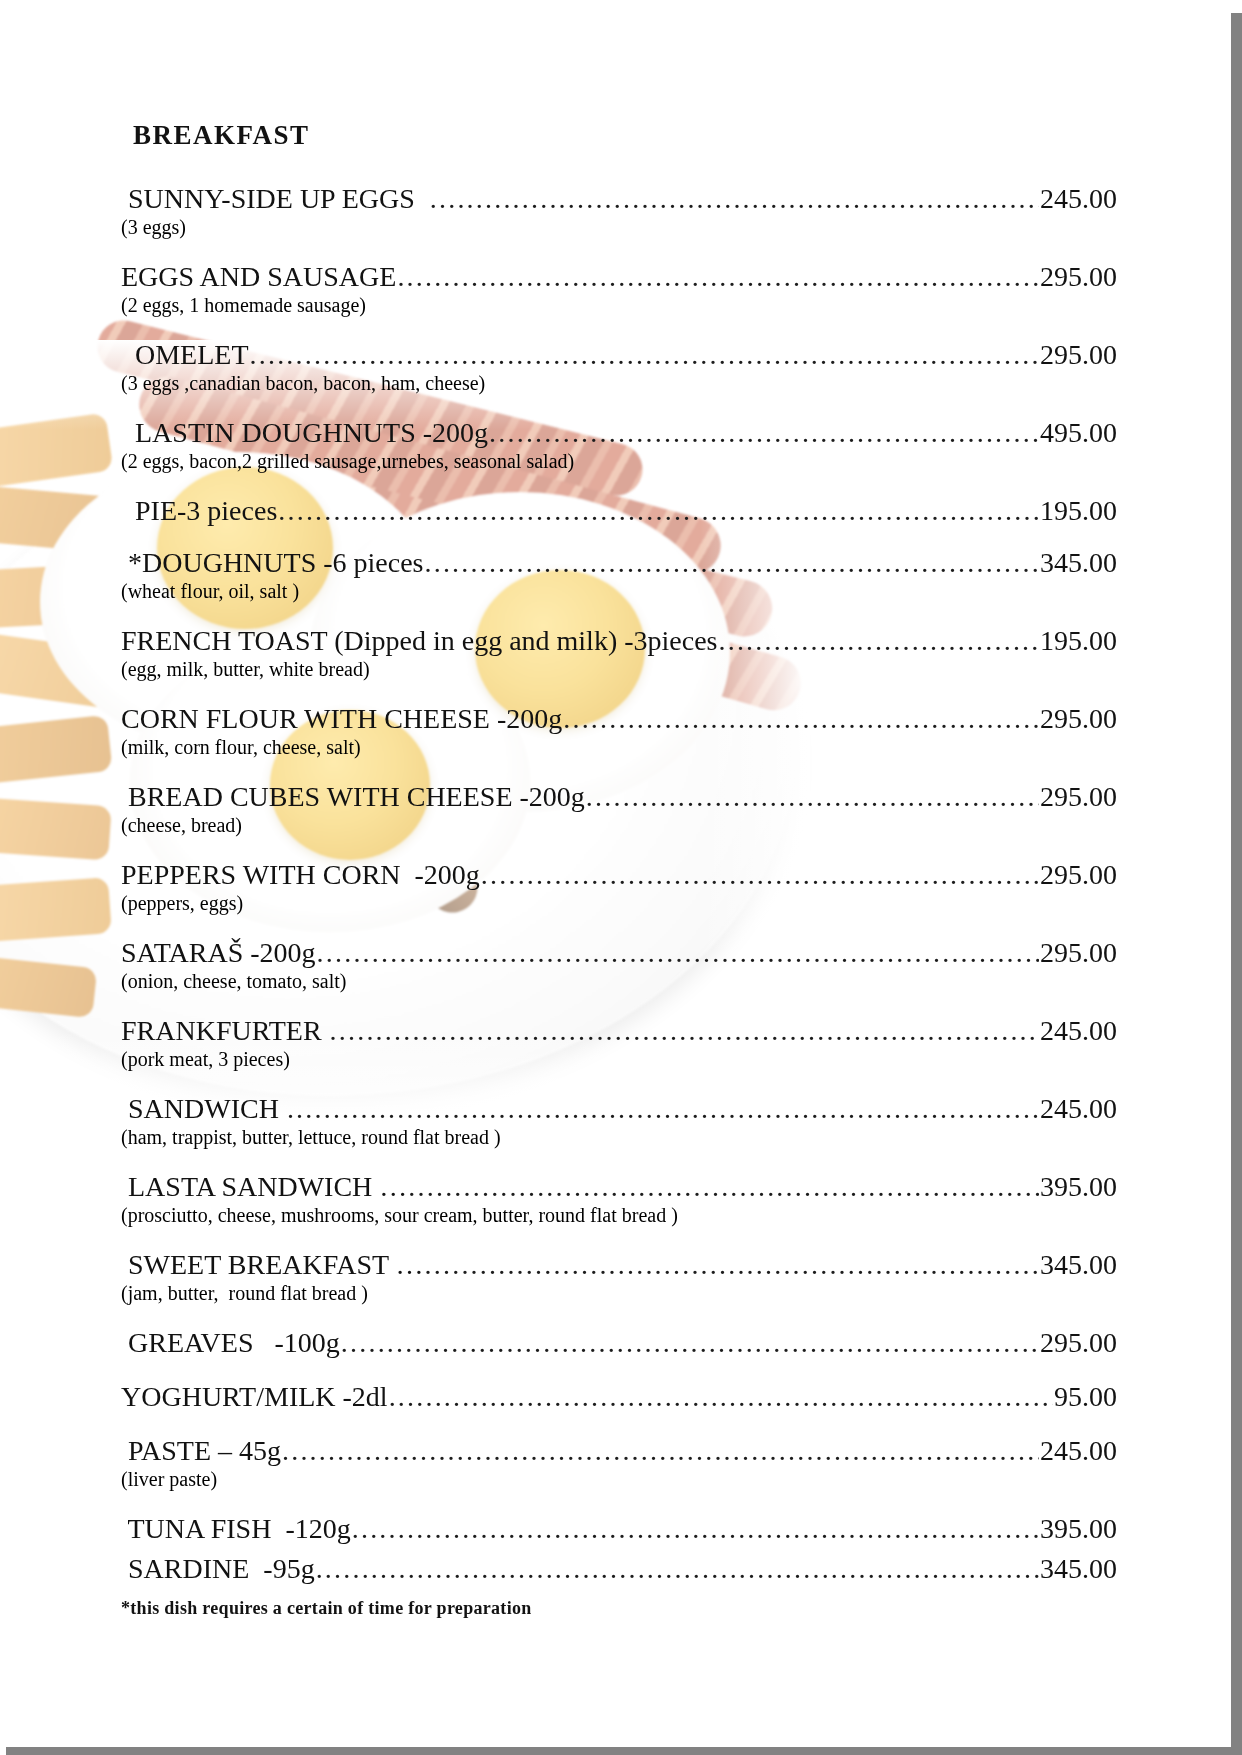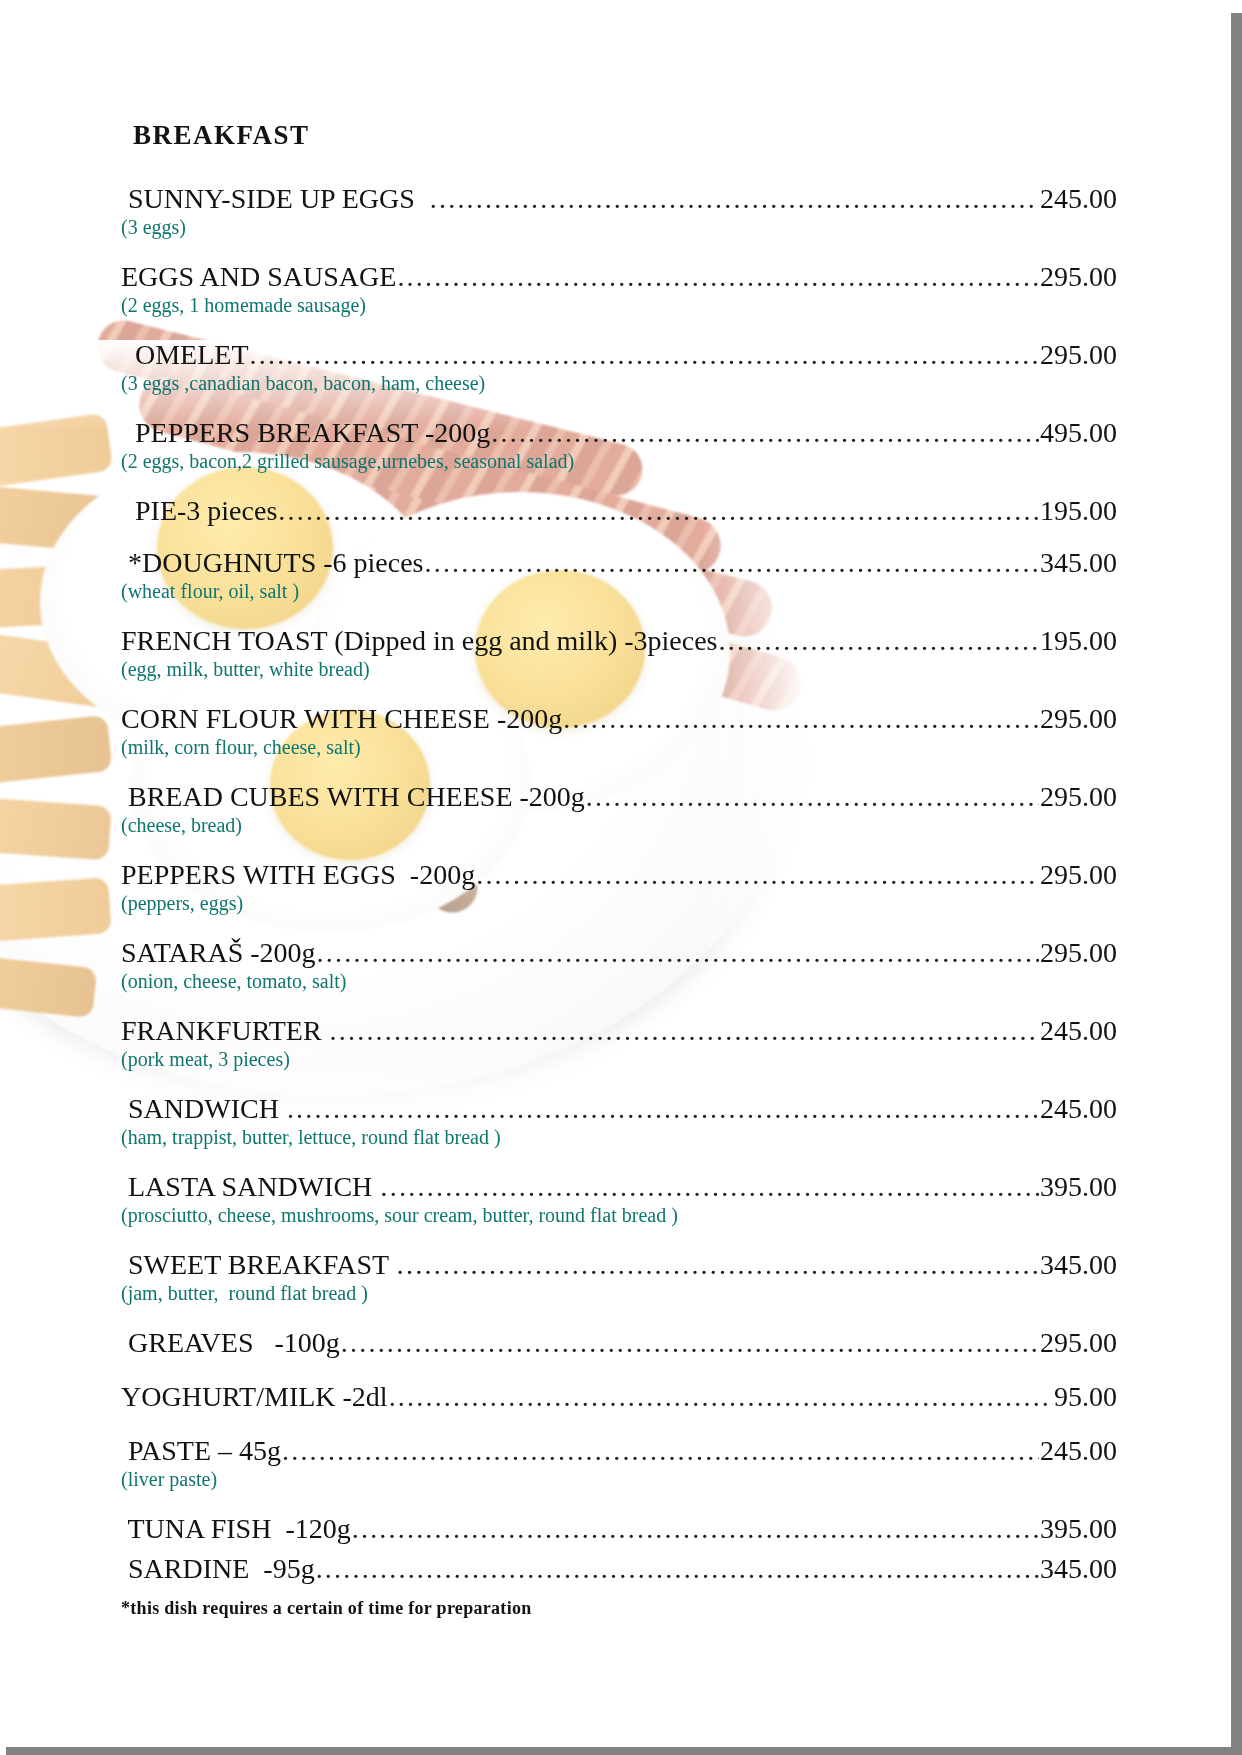--- a/index.html
+++ b/index.html
@@ -46,7 +46,7 @@
   .leader{flex:1 1 auto;overflow:hidden;white-space:nowrap;letter-spacing:2.2px;
           color:#1c1c1c;margin:0 1px;}
   .price{flex:0 0 auto;}
-  .desc{font-size:20px;line-height:26px;white-space:pre;color:#0f766e;}
+  .desc{font-size:20px;line-height:26px;white-space:pre;color:#000000;}
   .section2{margin-top:21px;}
   .section2 .menu-item.no-desc{margin-bottom:10px;}
   .footnote{font-family:"Liberation Sans", sans-serif;font-family:"Liberation Serif",serif;

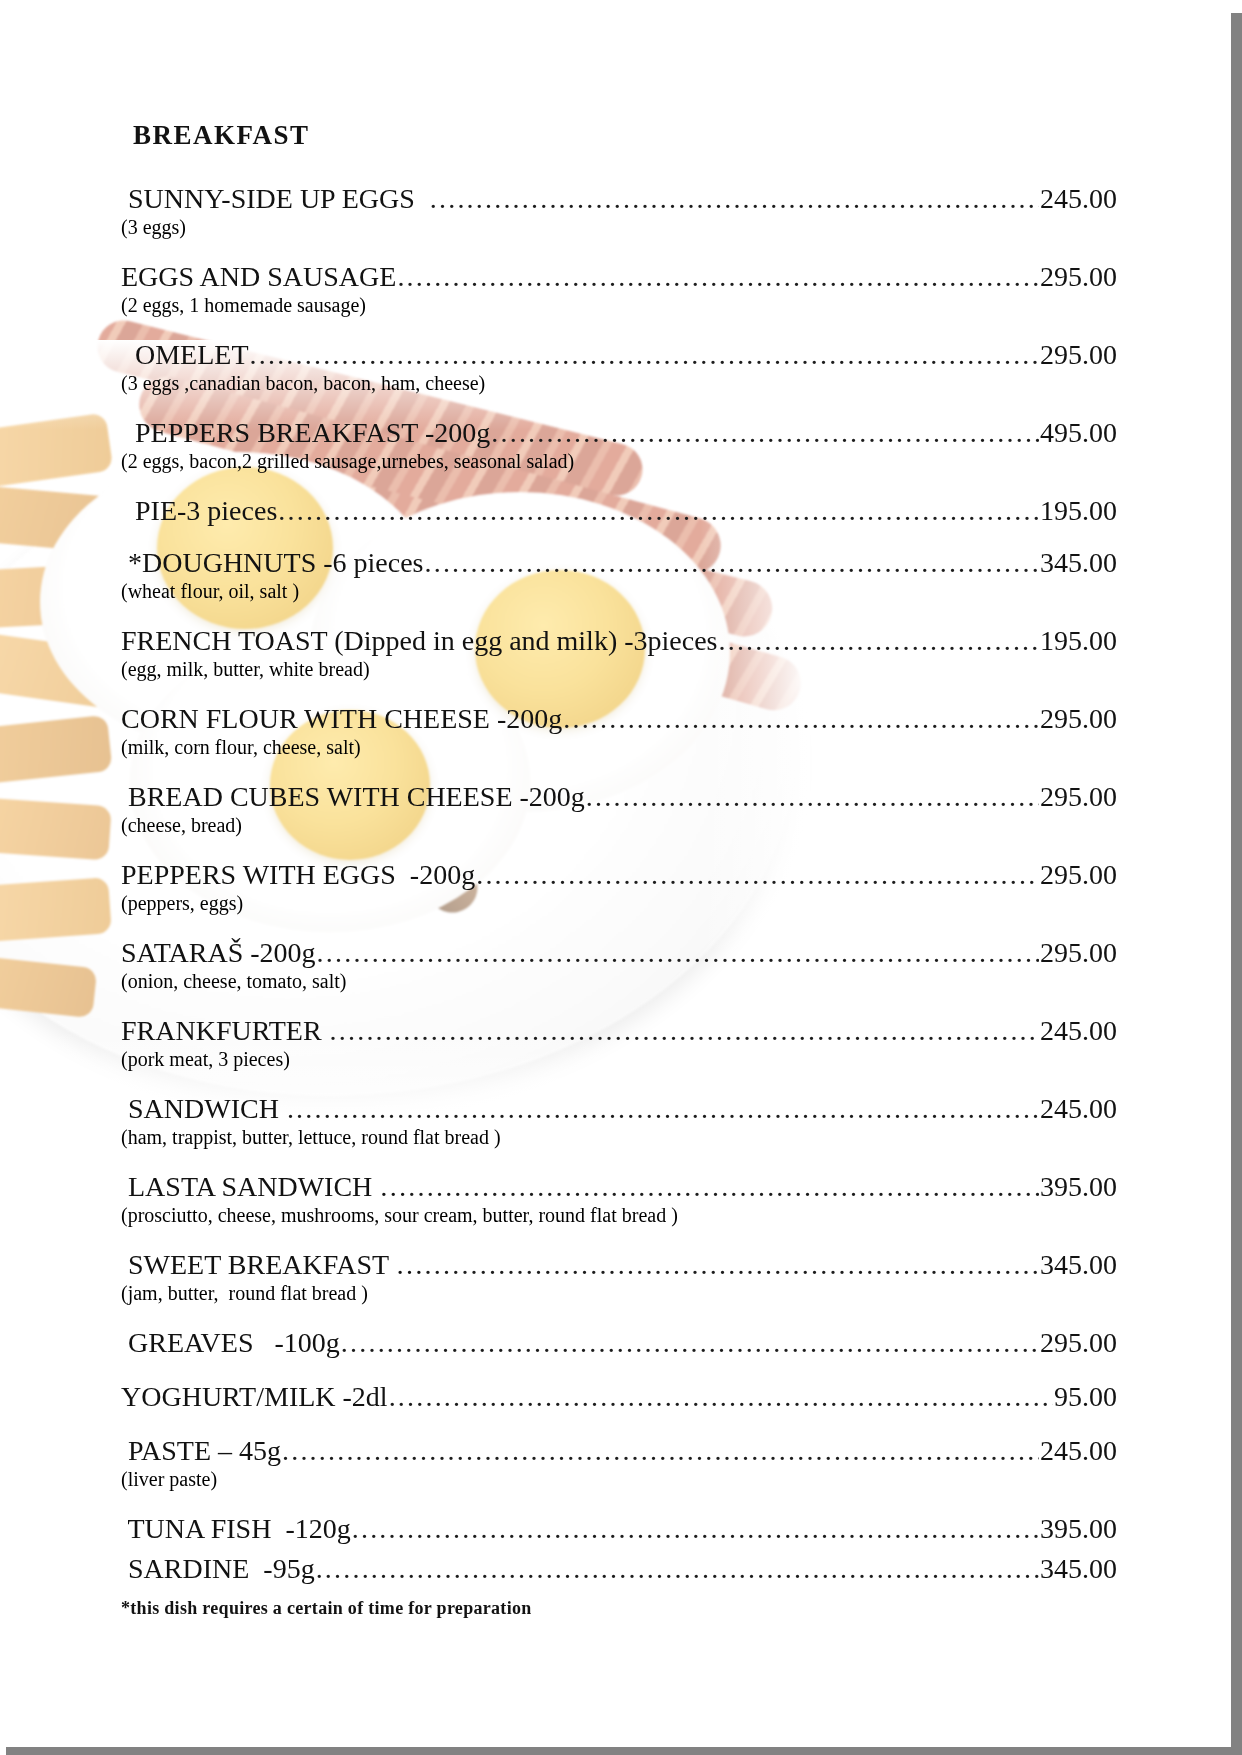--- a/index.html
+++ b/index.html
@@ -119,7 +119,7 @@
   </div>
       <div class="menu-item">
     <div class="row">
-      <span class="iname">  PEPPERS BREAKFAST -200g</span>
+      <span class="iname">  LASTIN DOUGHNUTS -200g</span>
       <span class="leader">................................................................................................................................................................................................................................................</span>
       <span class="price">495.00</span>
     </div>

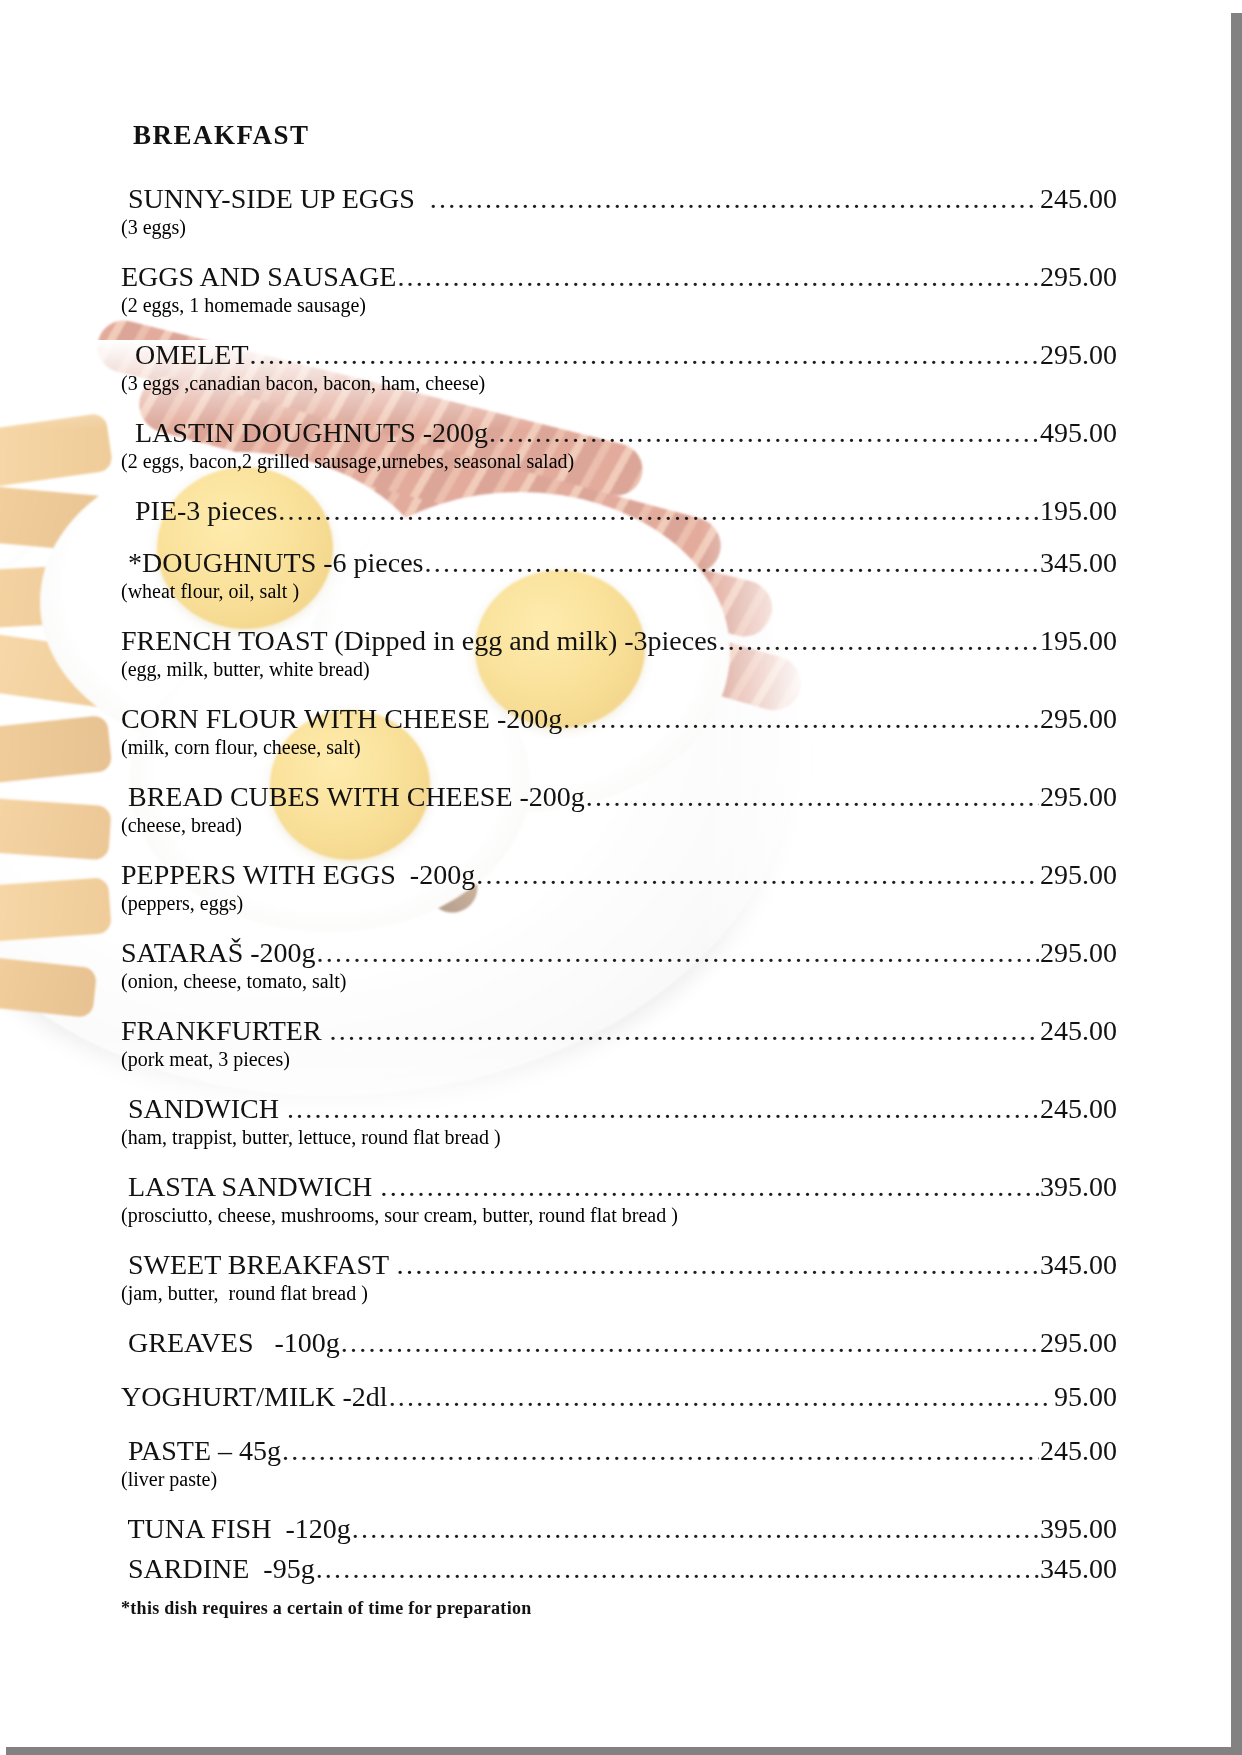--- a/index.html
+++ b/index.html
@@ -166,7 +166,7 @@
   </div>
       <div class="menu-item">
     <div class="row">
-      <span class="iname">PEPPERS WITH EGGS  -200g</span>
+      <span class="iname">PEPPERS WITH CORN  -200g</span>
       <span class="leader">................................................................................................................................................................................................................................................</span>
       <span class="price">295.00</span>
     </div>

